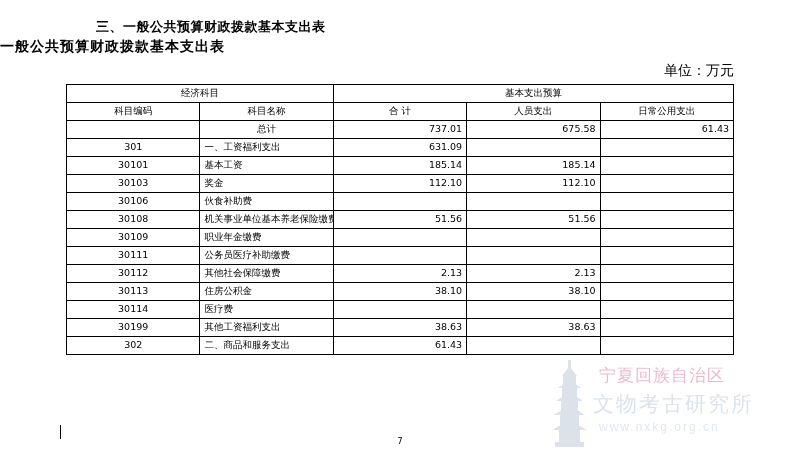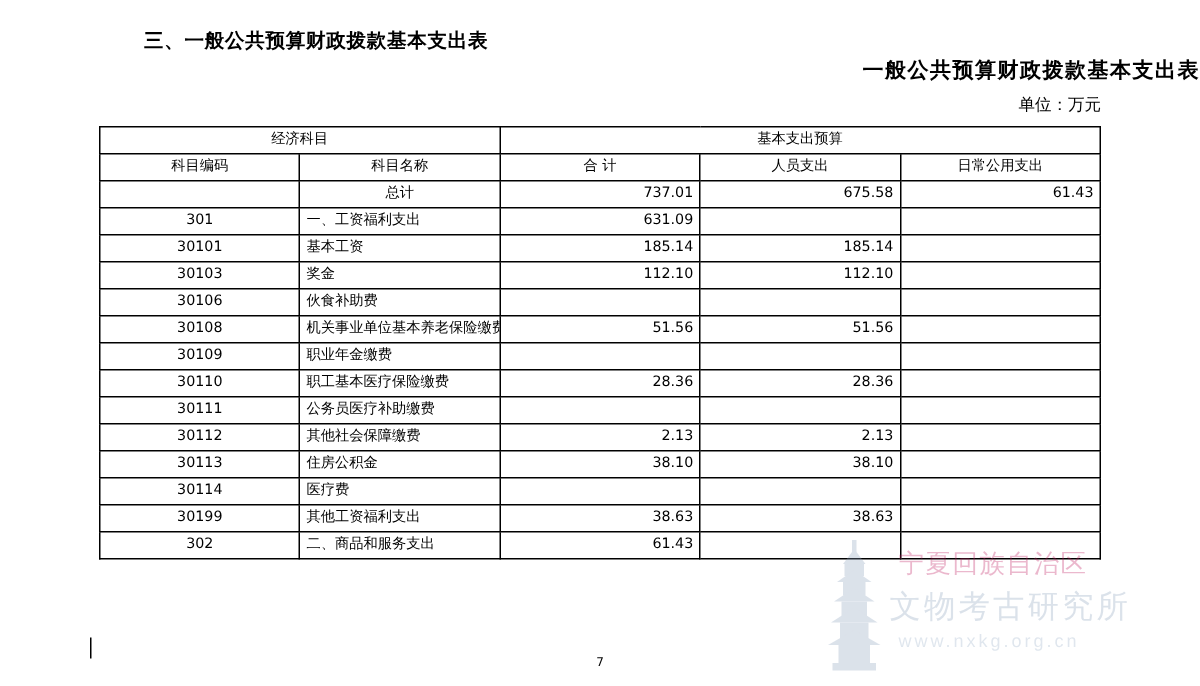--- a/index.html
+++ b/index.html
@@ -36,7 +36,7 @@
     left: 0;
     right: 0;
     top: 38px;
-    text-align: right;
+    text-align: left;
     font-size: 14px;
     font-weight: bold;
     letter-spacing: 1px;

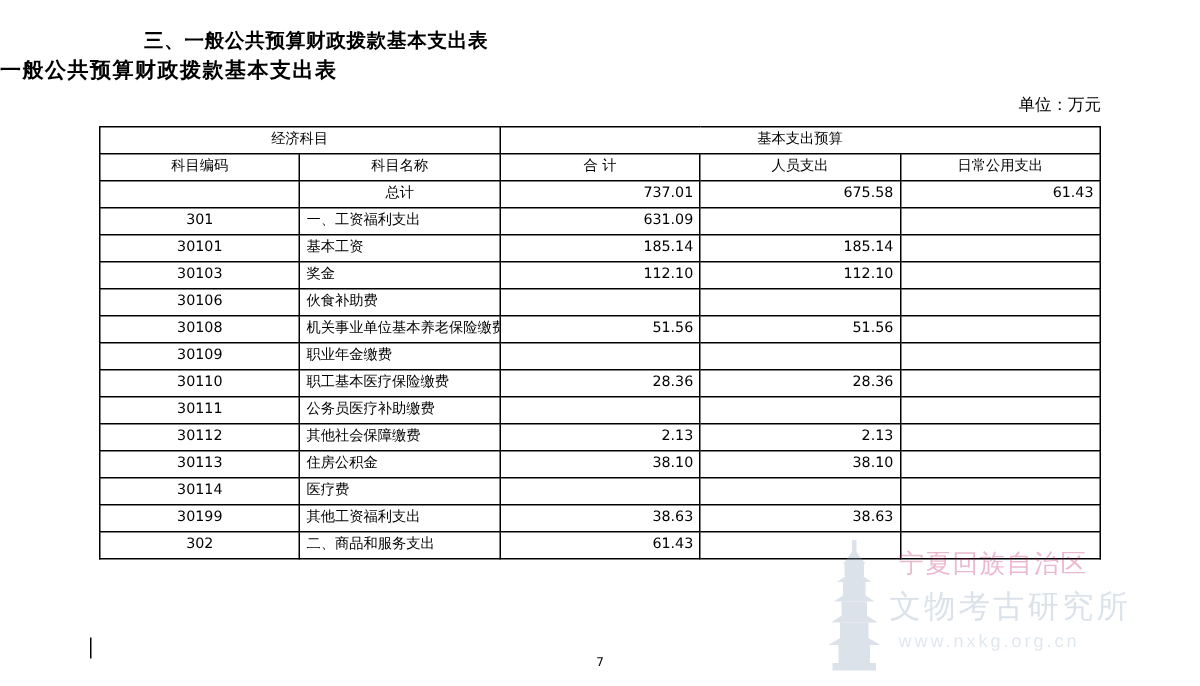--- a/index.html
+++ b/index.html
@@ -46,7 +46,7 @@
     position: absolute;
     right: 66px;
     top: 62px;
-    font-size: 11px;
+    font-size: 14px;
     font-family: "DejaVu Sans", sans-serif;
   }
   table.budget {

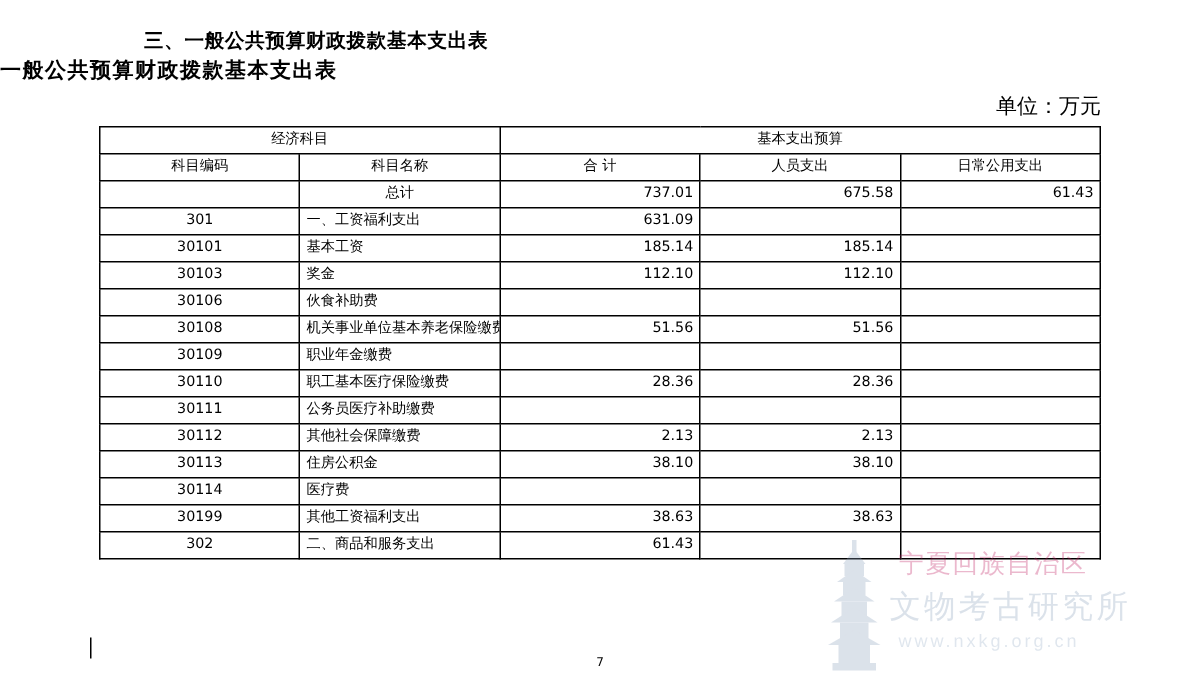--- a/index.html
+++ b/index.html
@@ -213,13 +213,6 @@
           <td class="c-name">职业年金缴费</td>
           <td class="c-total"></td>
           <td class="c-pers"></td>
-          <td class="c-daily"></td>
-        </tr>
-        <tr>
-          <td class="c-code">30110</td>
-          <td class="c-name">职工基本医疗保险缴费</td>
-          <td class="c-total">28.36</td>
-          <td class="c-pers">28.36</td>
           <td class="c-daily"></td>
         </tr>
         <tr>

